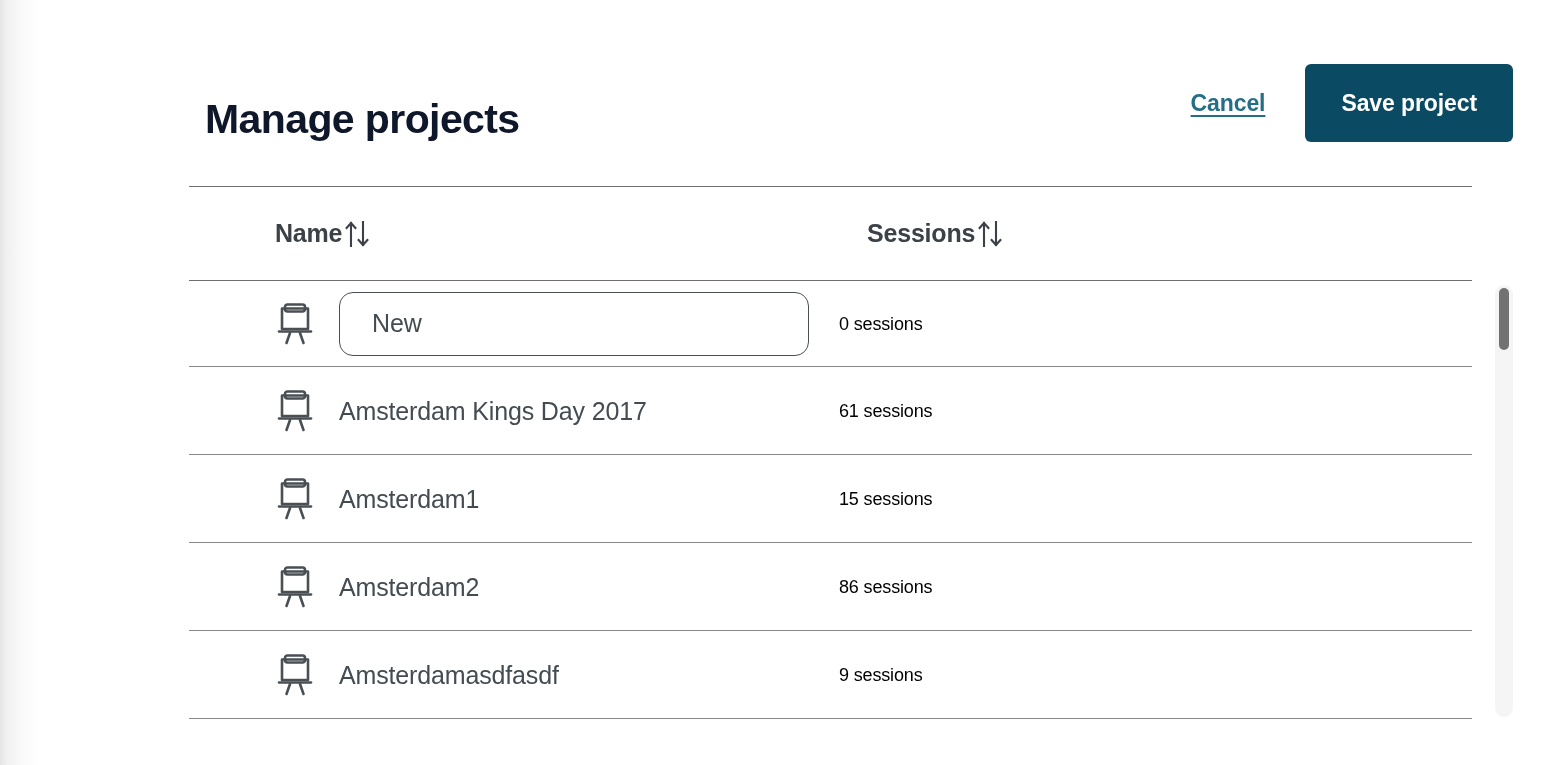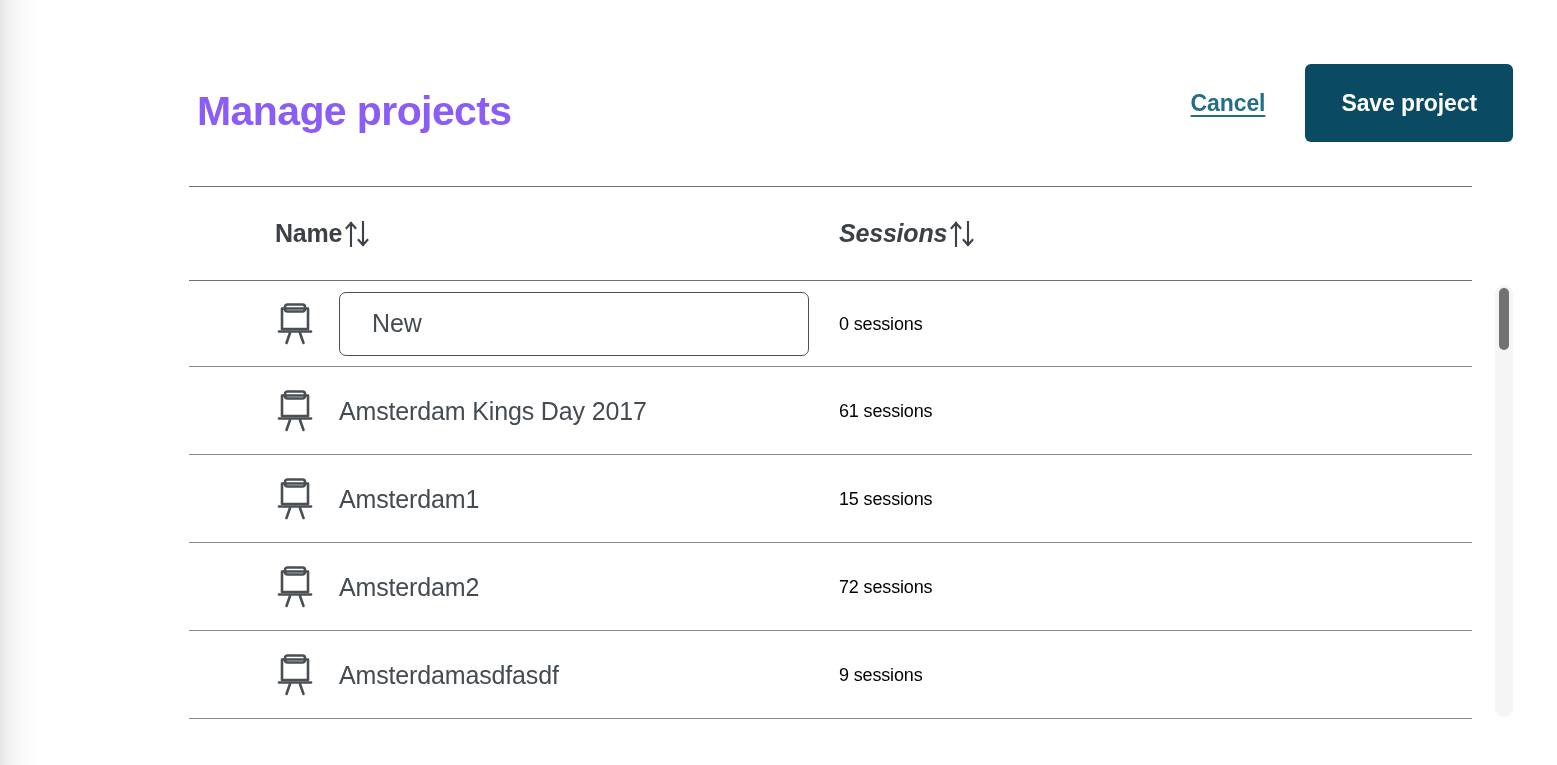--- a/index.html
+++ b/index.html
@@ -52,12 +52,12 @@
     position: absolute;
     left: 0;
     top: 0;
-    margin: 8px;
+    margin: 16px;
     font-size: 41px;
     line-height: 86px;
     font-weight: 700;
     letter-spacing: -0.6px;
-    color: #8b5cf6;
+    color: #0f172a;
     white-space: nowrap;
   }
   #header-actions {

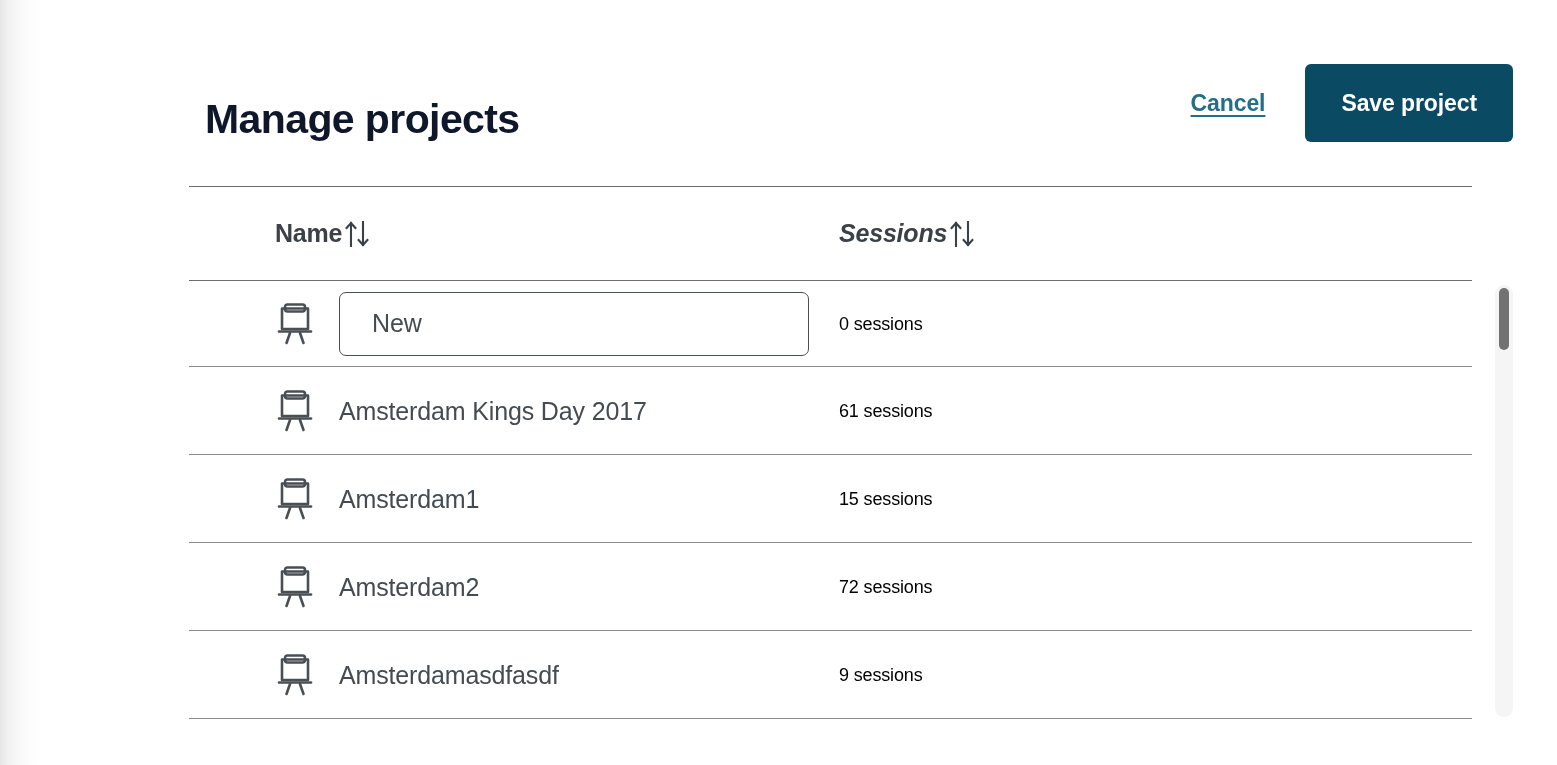--- a/index.html
+++ b/index.html
@@ -129,7 +129,7 @@
     letter-spacing: -0.2px;
   }
   #th-name  { left: 86px; }
-  #th-sessions { left: 650px; font-style: italic; }
+  #th-sessions { left: 678px; }
 
   .sort-icon {
     display: block;

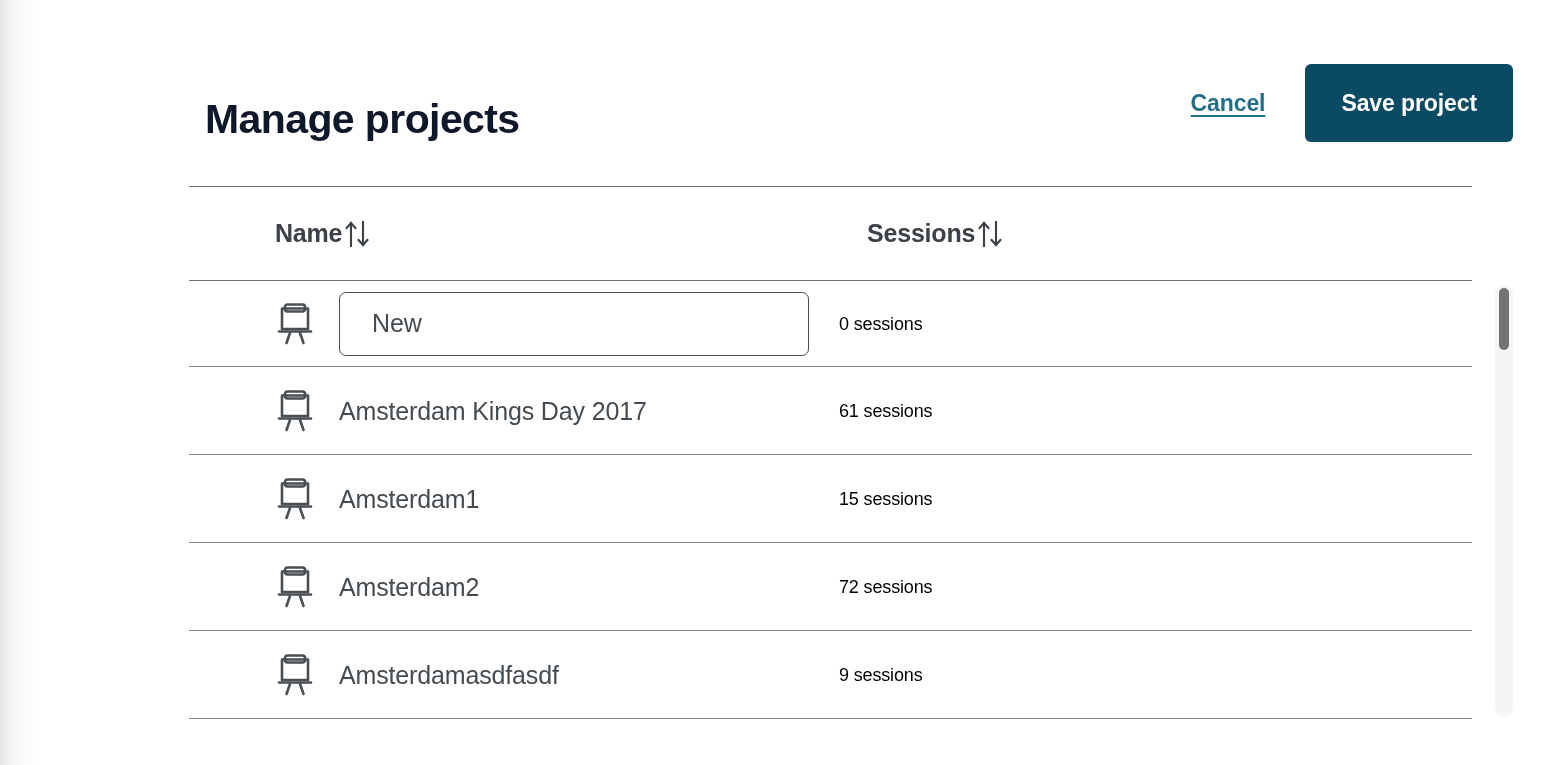--- a/index.html
+++ b/index.html
@@ -187,7 +187,7 @@
     height: 64px;
     box-sizing: border-box;
     border: 1.5px solid #4a4f54;
-    border-radius: 7px;
+    border-radius: 14px;
     background: #ffffff;
     padding: 0 0 0 32px;
     font-family: "Liberation Sans", sans-serif;

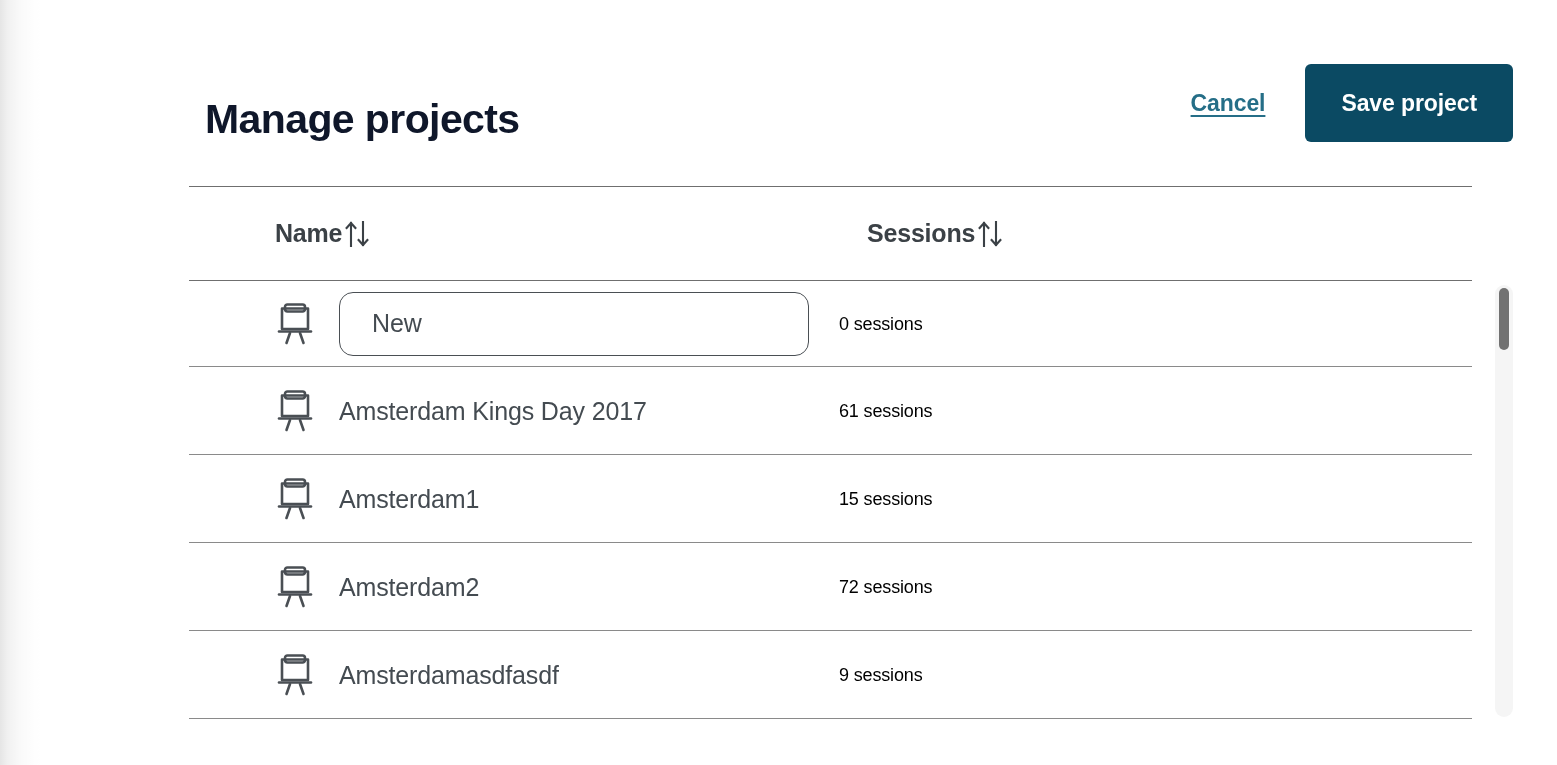--- a/index.html
+++ b/index.html
@@ -325,7 +325,7 @@
           </svg>
         </span>
         <span class="project-name">Amsterdam2</span>
-        <span class="project-sessions">72 sessions</span>
+        <span class="project-sessions">86 sessions</span>
       </div>
     </div>
 

